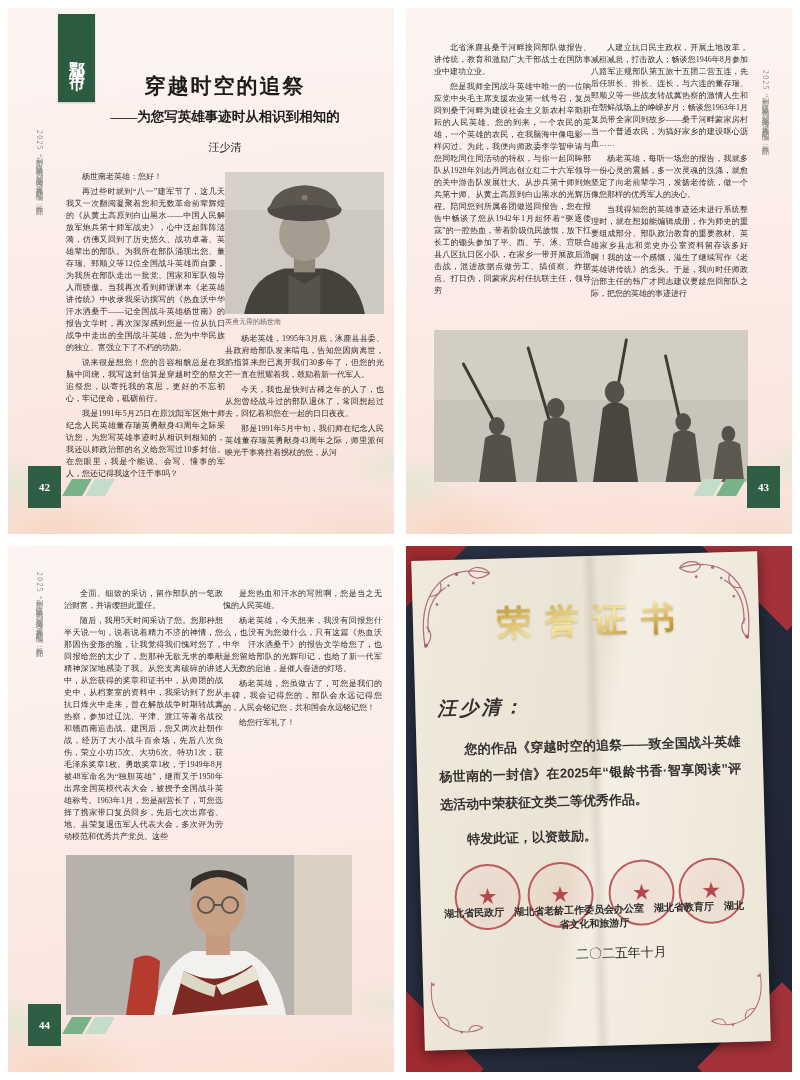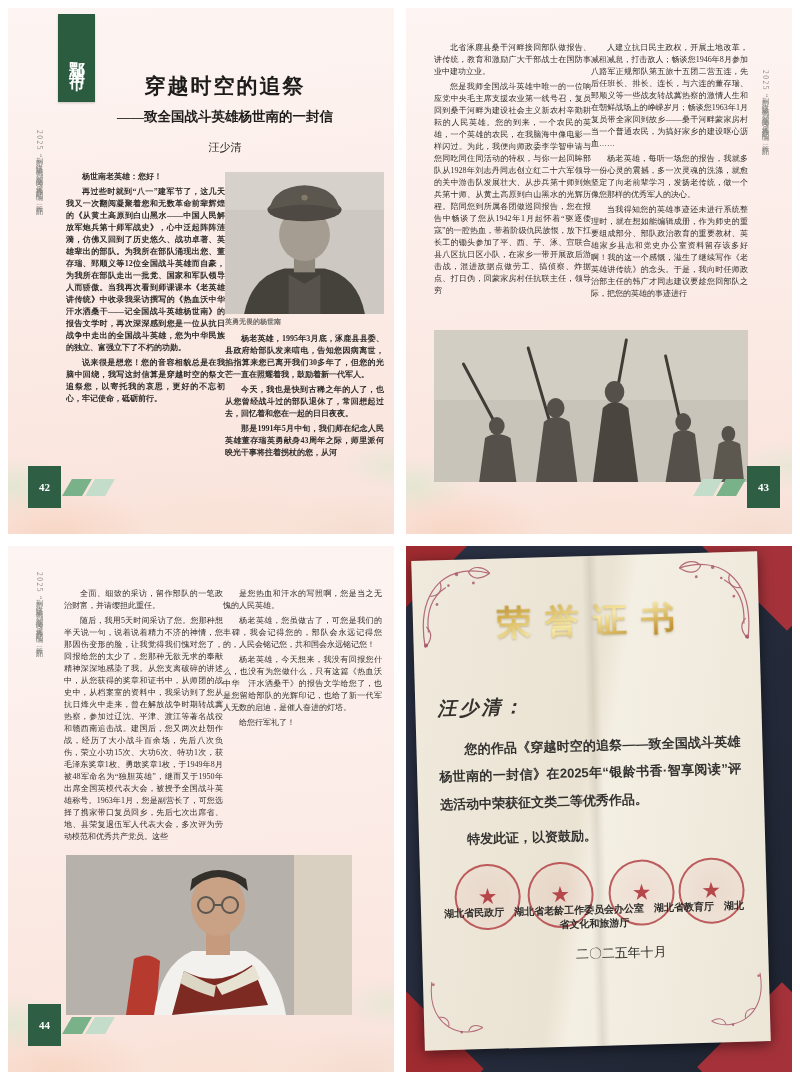--- a/index.html
+++ b/index.html
@@ -108,7 +108,7 @@
     <div class="side-label sl-42">2025荆楚“银龄书香·智享阅读”优秀作品汇编　二等作品</div>
     <div class="content c42">
       <h1 class="title">穿越时空的追祭</h1>
-      <h2 class="subtitle">——致全国战斗英雄杨世南的一封信</h2>
+      <h2 class="subtitle">——为您写英雄事迹时从相识到相知的</h2>
       <div class="author">汪少清</div>
       <div class="cols cols-42">
         <div class="col">

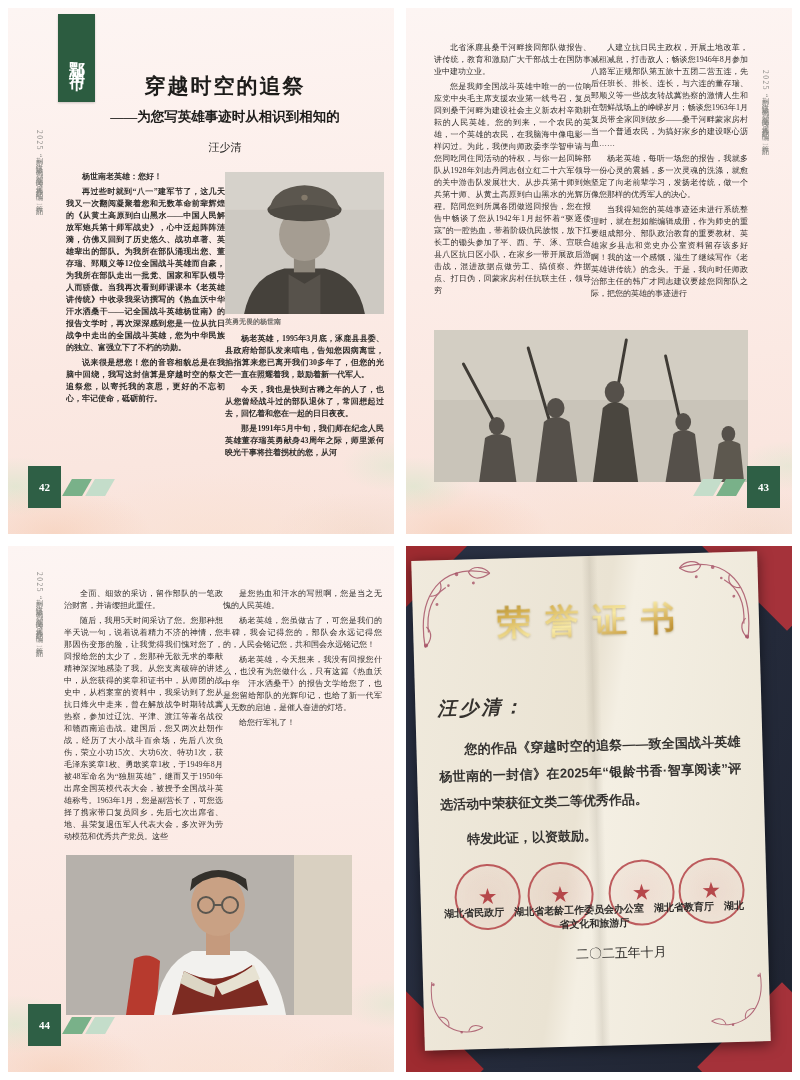--- a/index.html
+++ b/index.html
@@ -32,7 +32,7 @@
   .c43{padding:34px 44px 0 28px;}
   .c44{padding:42px 12px 8px 56px;}
   .cols{display:flex;gap:0;overflow:hidden;}
-  .cols-42{margin-top:16px;height:322px;font-weight:bold;}
+  .cols-42{margin-top:16px;height:322px;}
   .cols-43{height:282px;}
   .cols-44{height:262px;}
   .col{flex:1;font-size:8px;line-height:1.5;text-align:justify;color:#2f2d2b;}

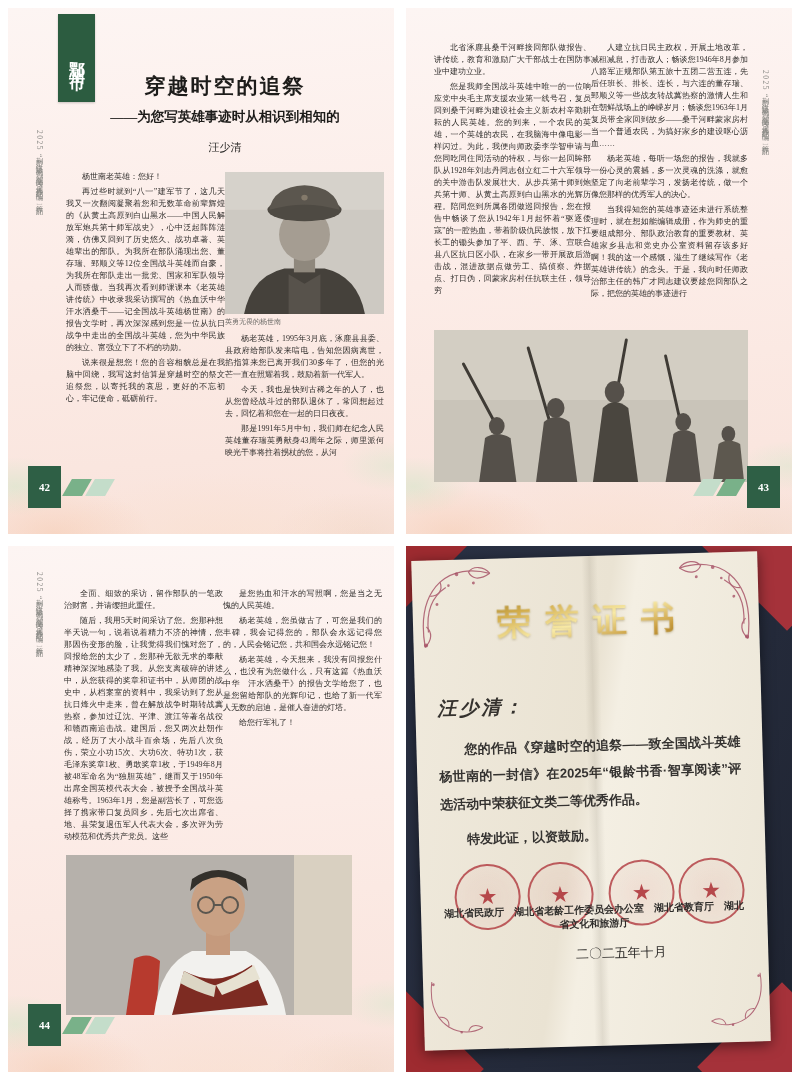--- a/index.html
+++ b/index.html
@@ -115,6 +115,7 @@
           <p>杨世南老英雄：您好！</p>
           <p>再过些时就到“八一”建军节了，这几天我又一次翻阅凝聚着您和无数革命前辈辉煌的《从黄土高原到白山黑水——中国人民解放军炮兵第十师军战史》，心中泛起阵阵涟漪，仿佛又回到了历史悠久、战功卓著、英雄辈出的部队。为我所在部队涌现出您、董存瑞、郅顺义等12位全国战斗英雄而自豪，为我所在部队走出一批党、国家和军队领导人而骄傲。当我再次看到师课课本《老英雄讲传统》中收录我采访撰写的《热血沃中华　汗水洒桑干——记全国战斗英雄杨世南》的报告文学时，再次深深感到您是一位从抗日战争中走出的全国战斗英雄，您为中华民族的独立、富强立下了不朽的功勋。</p>
           <p>说来很是想您！您的音容相貌总是在我脑中回绕，我写这封信算是穿越时空的祭文追祭您，以寄托我的哀思，更好的不忘初心，牢记使命，砥砺前行。</p>
+          <p>我是1991年5月25日在原沈阳军区炮十师纪念人民英雄董存瑞英勇献身43周年之际采访您，为您写英雄事迹时从相识到相知的，我还以师政治部的名义给您写过10多封信。在您眼里，我是个能说、会写、懂事的军人，您还记得我这个汪干事吗？</p>
         </div>
         <div class="col">
           <figure>

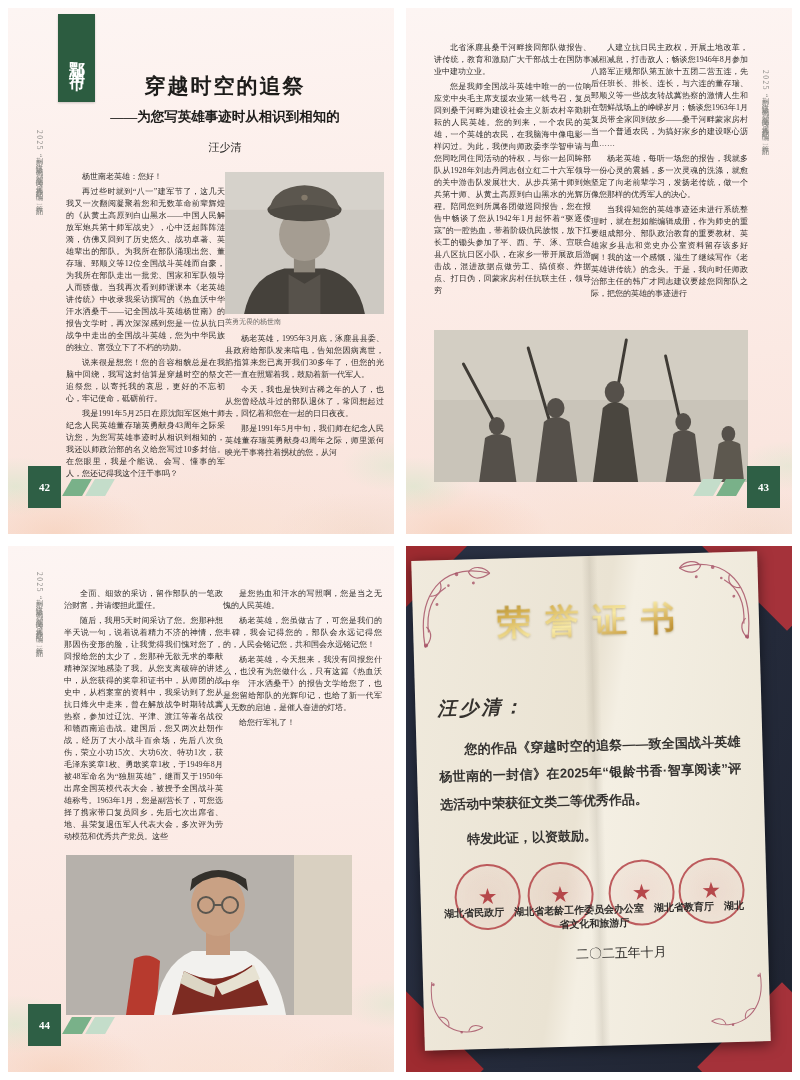--- a/index.html
+++ b/index.html
@@ -199,8 +199,8 @@
         </div>
         <div class="col">
           <p>是您热血和汗水的写照啊，您是当之无愧的人民英雄。</p>
+          <p>杨老英雄，今天想来，我没有回报您什么，也没有为您做什么，只有这篇《热血沃中华　汗水洒桑干》的报告文学给您了，也是您留给部队的光辉印记，也给了新一代军人无数的启迪，是催人奋进的灯塔。</p>
           <p>杨老英雄，您虽做古了，可您是我们的丰碑，我会记得您的，部队会永远记得您的，人民会铭记您，共和国会永远铭记您！</p>
-          <p>杨老英雄，今天想来，我没有回报您什么，也没有为您做什么，只有这篇《热血沃中华　汗水洒桑干》的报告文学给您了，也是您留给部队的光辉印记，也给了新一代军人无数的启迪，是催人奋进的灯塔。</p>
           <p>给您行军礼了！</p>
         </div>
       </div>

